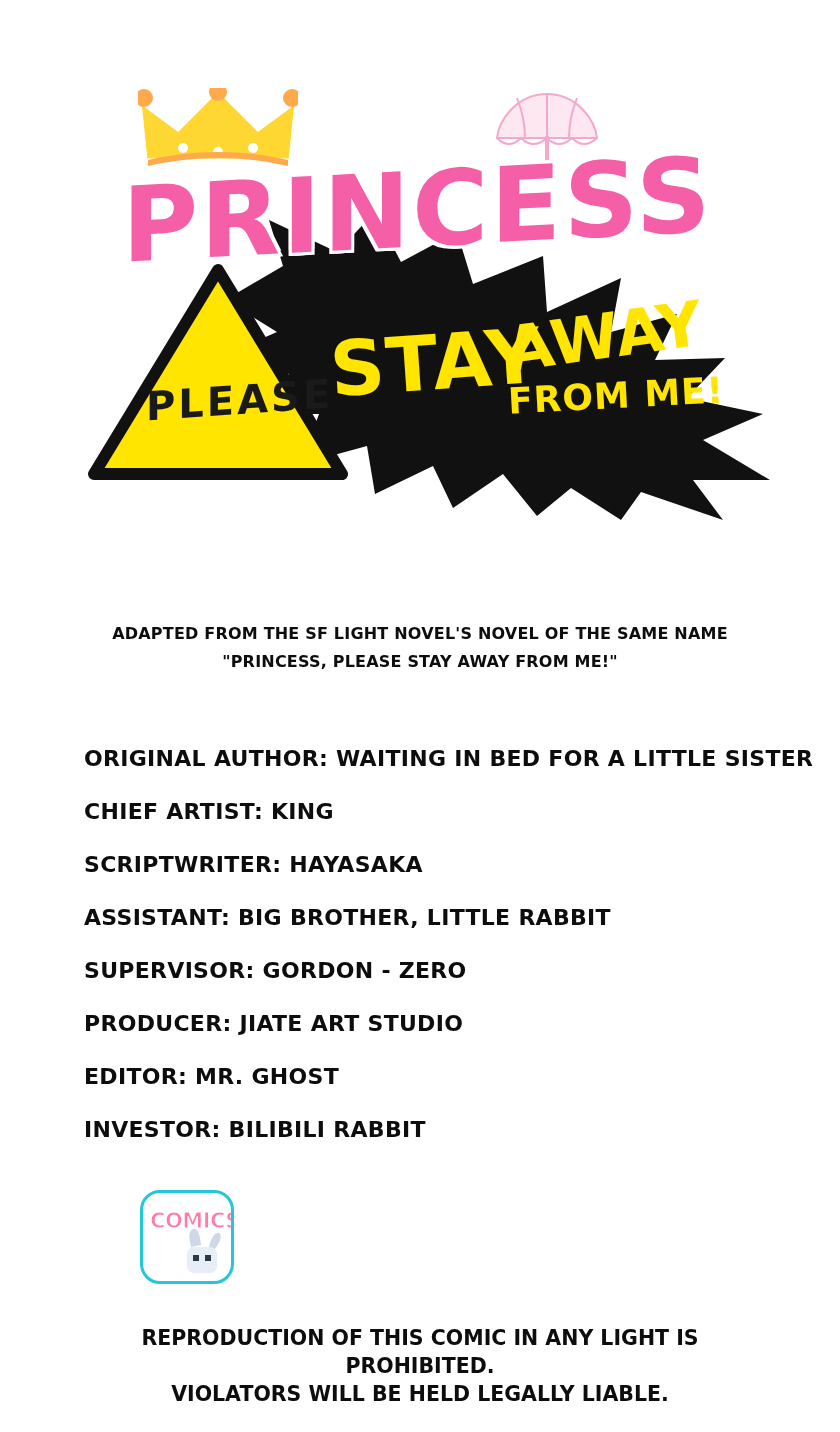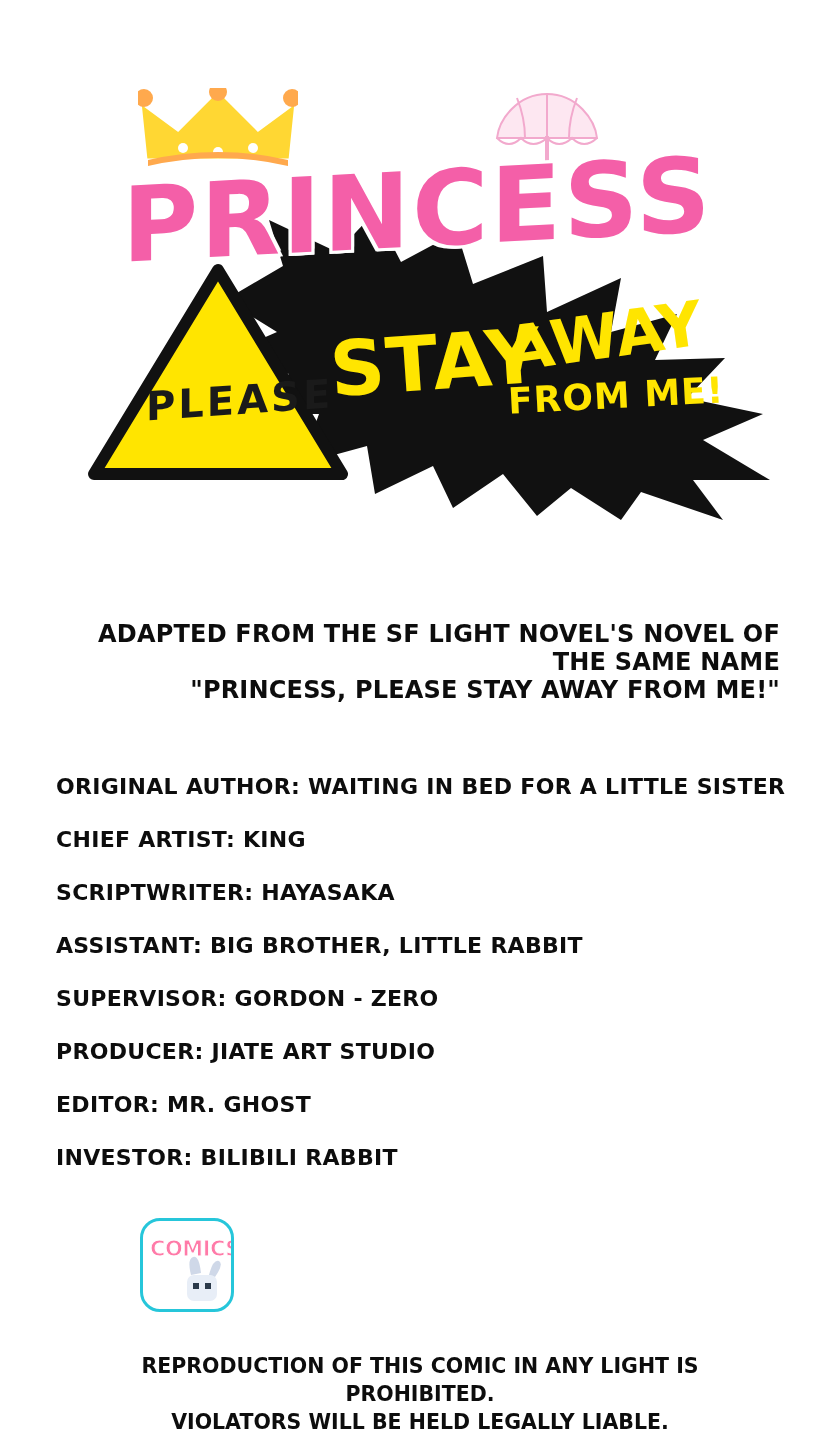--- a/index.html
+++ b/index.html
@@ -134,10 +134,10 @@
   .adapted {
     margin: 60px auto 0 auto;
     width: 720px;
-    text-align: right;
-    font-family: "DejaVu Sans", sans-serif;
-    font-weight: bold;
-    font-size: 24px;
+    text-align: center;
+    font-family: "DejaVu Sans", sans-serif;
+    font-weight: bold;
+    font-size: 16px;
     line-height: 28px;
     letter-spacing: 0.2px;
     color: #0d0d0d;

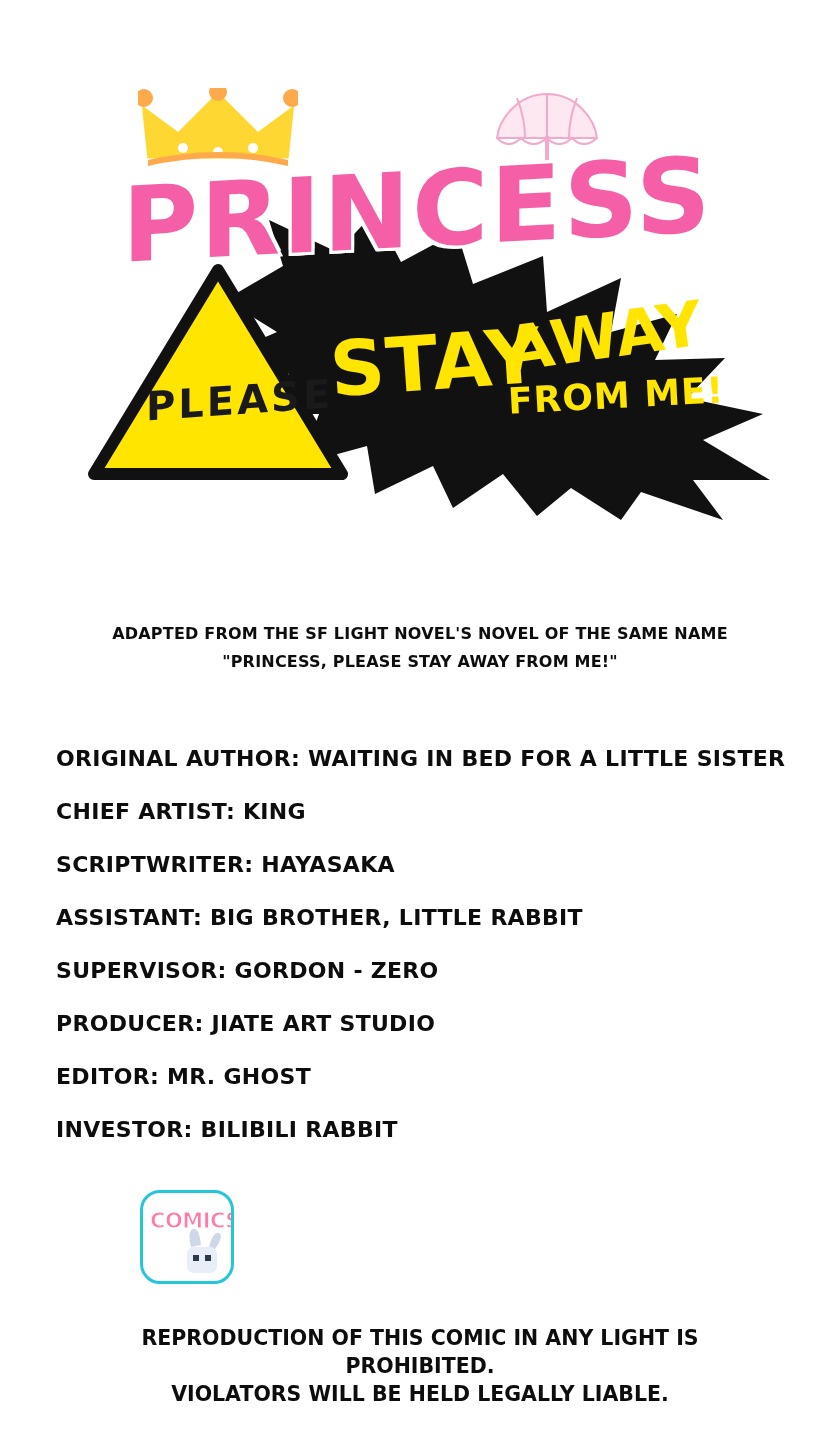--- a/index.html
+++ b/index.html
@@ -144,7 +144,7 @@
   }
 
   .credits {
-    margin: 56px 0 0 56px;
+    margin: 56px 0 0 84px;
     width: 660px;
   }
   .credit-line {

